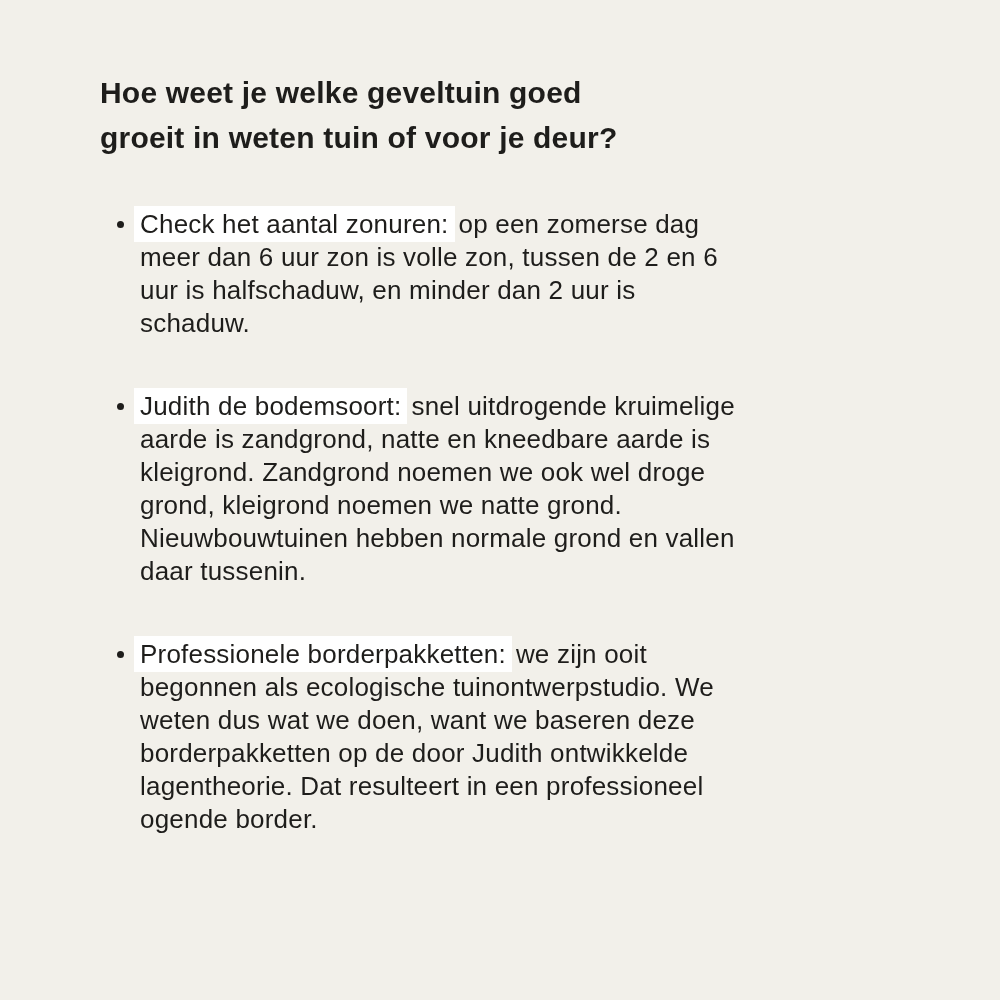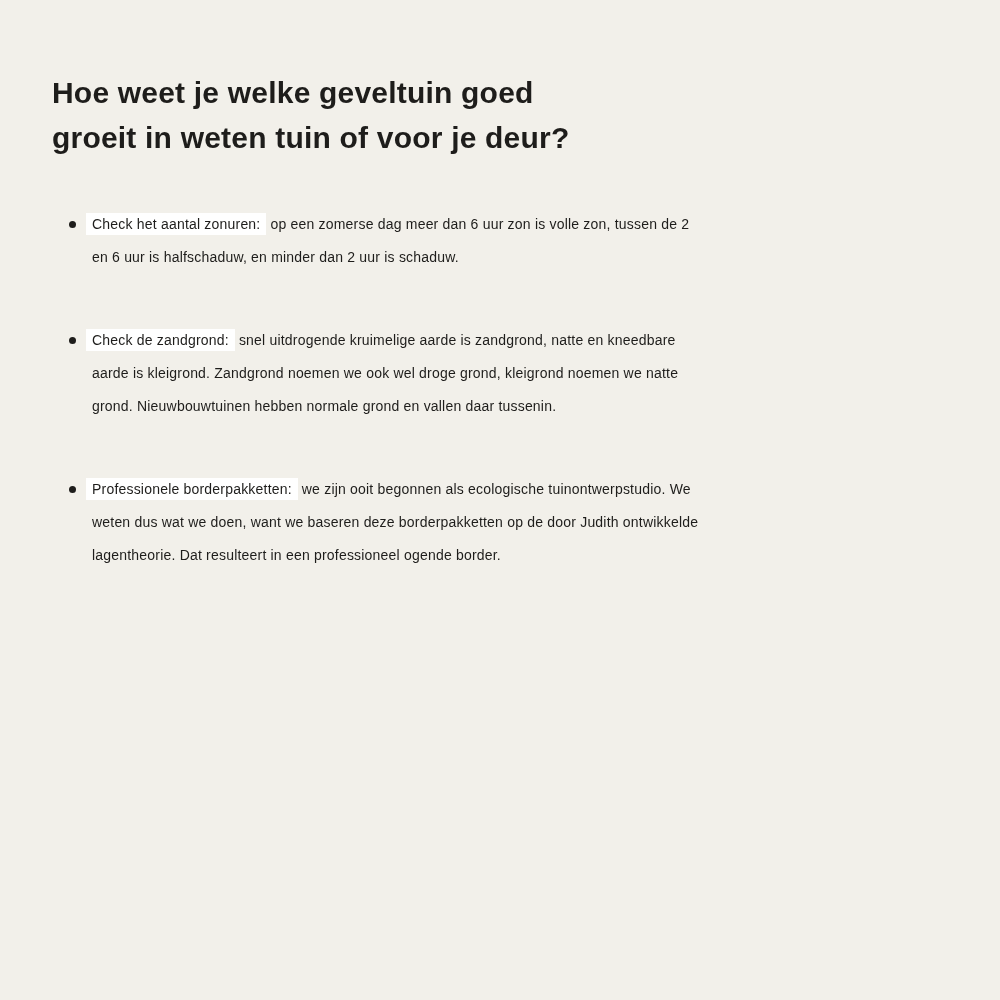--- a/index.html
+++ b/index.html
@@ -15,7 +15,7 @@
     overflow: hidden;
   }
   .content {
-    padding: 70px 80px 0 52px;
+    padding: 70px 80px 0 100px;
     box-sizing: border-box;
   }
   .heading {

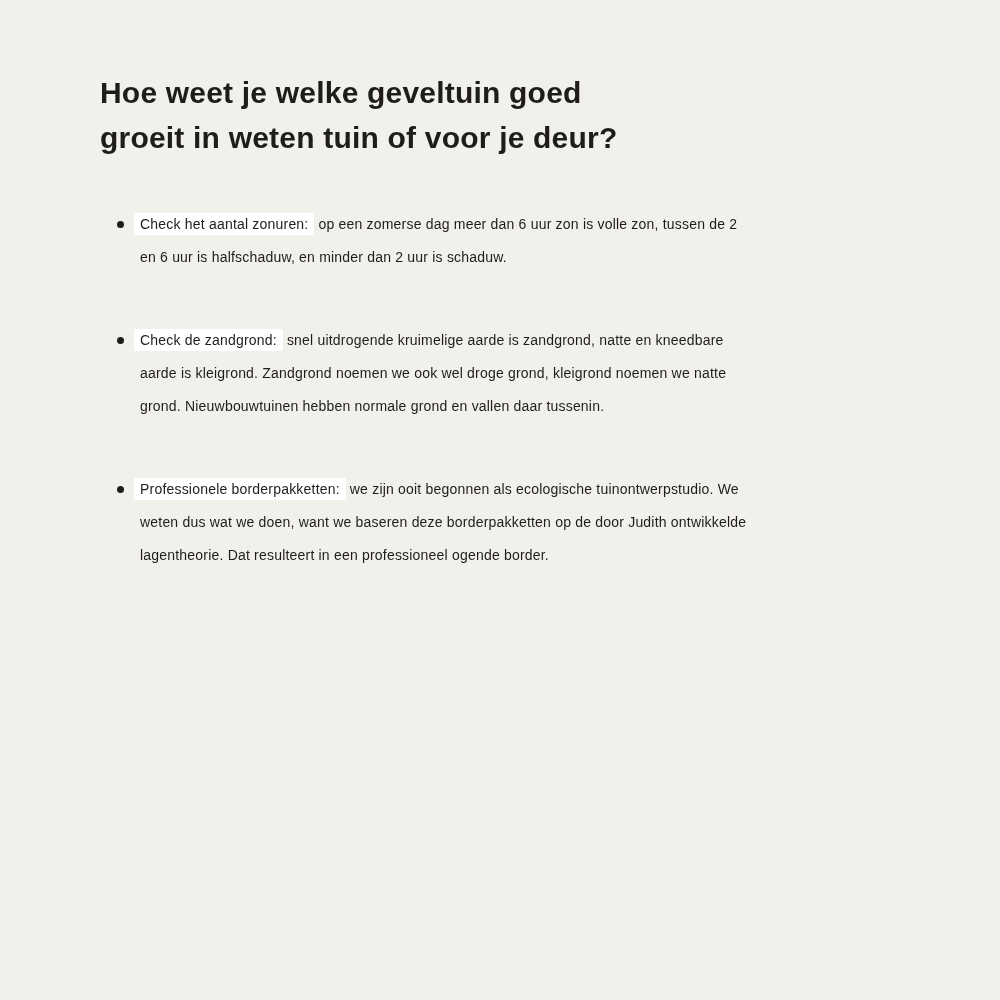--- a/index.html
+++ b/index.html
@@ -39,7 +39,7 @@
     position: relative;
     padding-left: 40px;
     margin-bottom: 50px;
-    font-size: 14px;
+    font-size: 26px;
     line-height: 33px;
     letter-spacing: 0.2px;
   }

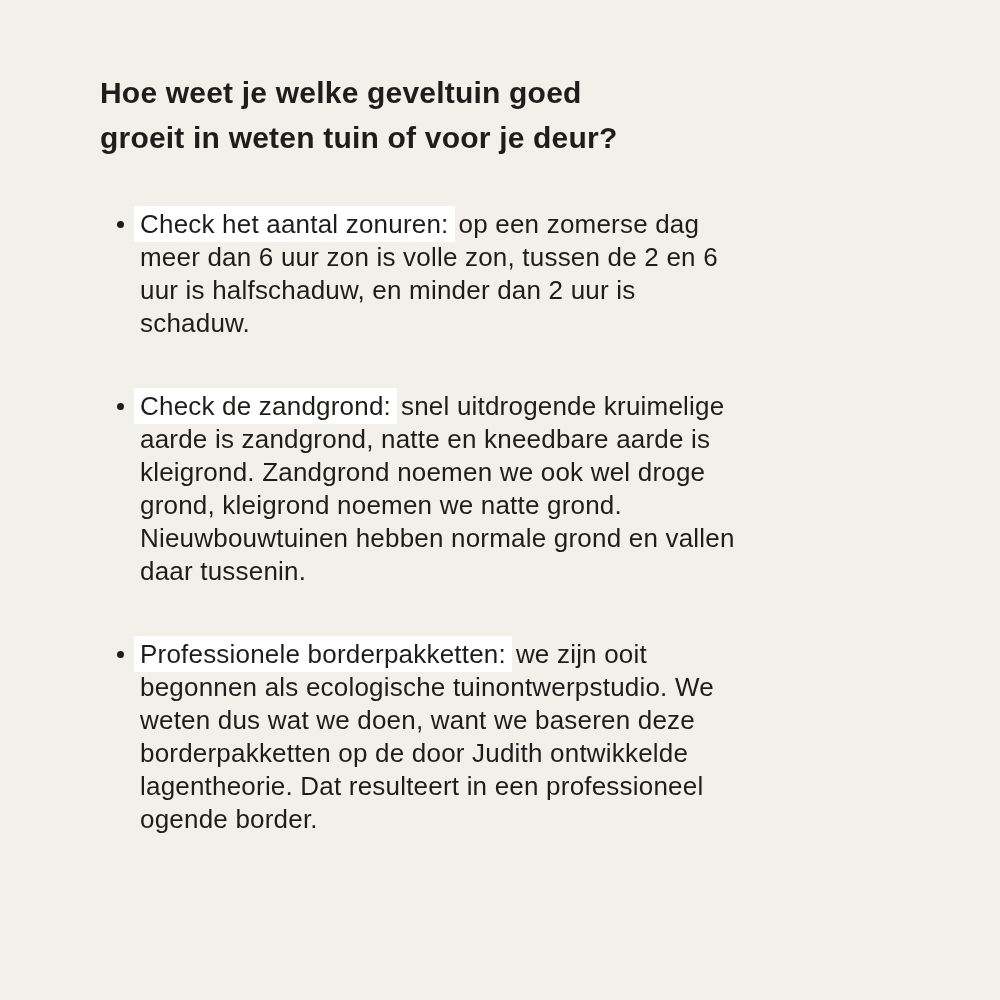--- a/index.html
+++ b/index.html
@@ -83,7 +83,7 @@
 
     <li class="bullet-item">
       <span class="bullet-dot"></span>
-      <span class="bullet-lead">Check de zandgrond:</span><span>snel uitdrogende kruimelige aarde is zandgrond, natte en kneedbare aarde is kleigrond. Zandgrond noemen we ook wel droge grond, kleigrond noemen we natte grond. Nieuwbouwtuinen hebben normale grond en vallen daar tussenin.</span>
+      <span class="bullet-lead">Judith de bodemsoort:</span><span>snel uitdrogende kruimelige aarde is zandgrond, natte en kneedbare aarde is kleigrond. Zandgrond noemen we ook wel droge grond, kleigrond noemen we natte grond. Nieuwbouwtuinen hebben normale grond en vallen daar tussenin.</span>
     </li>
 
 

